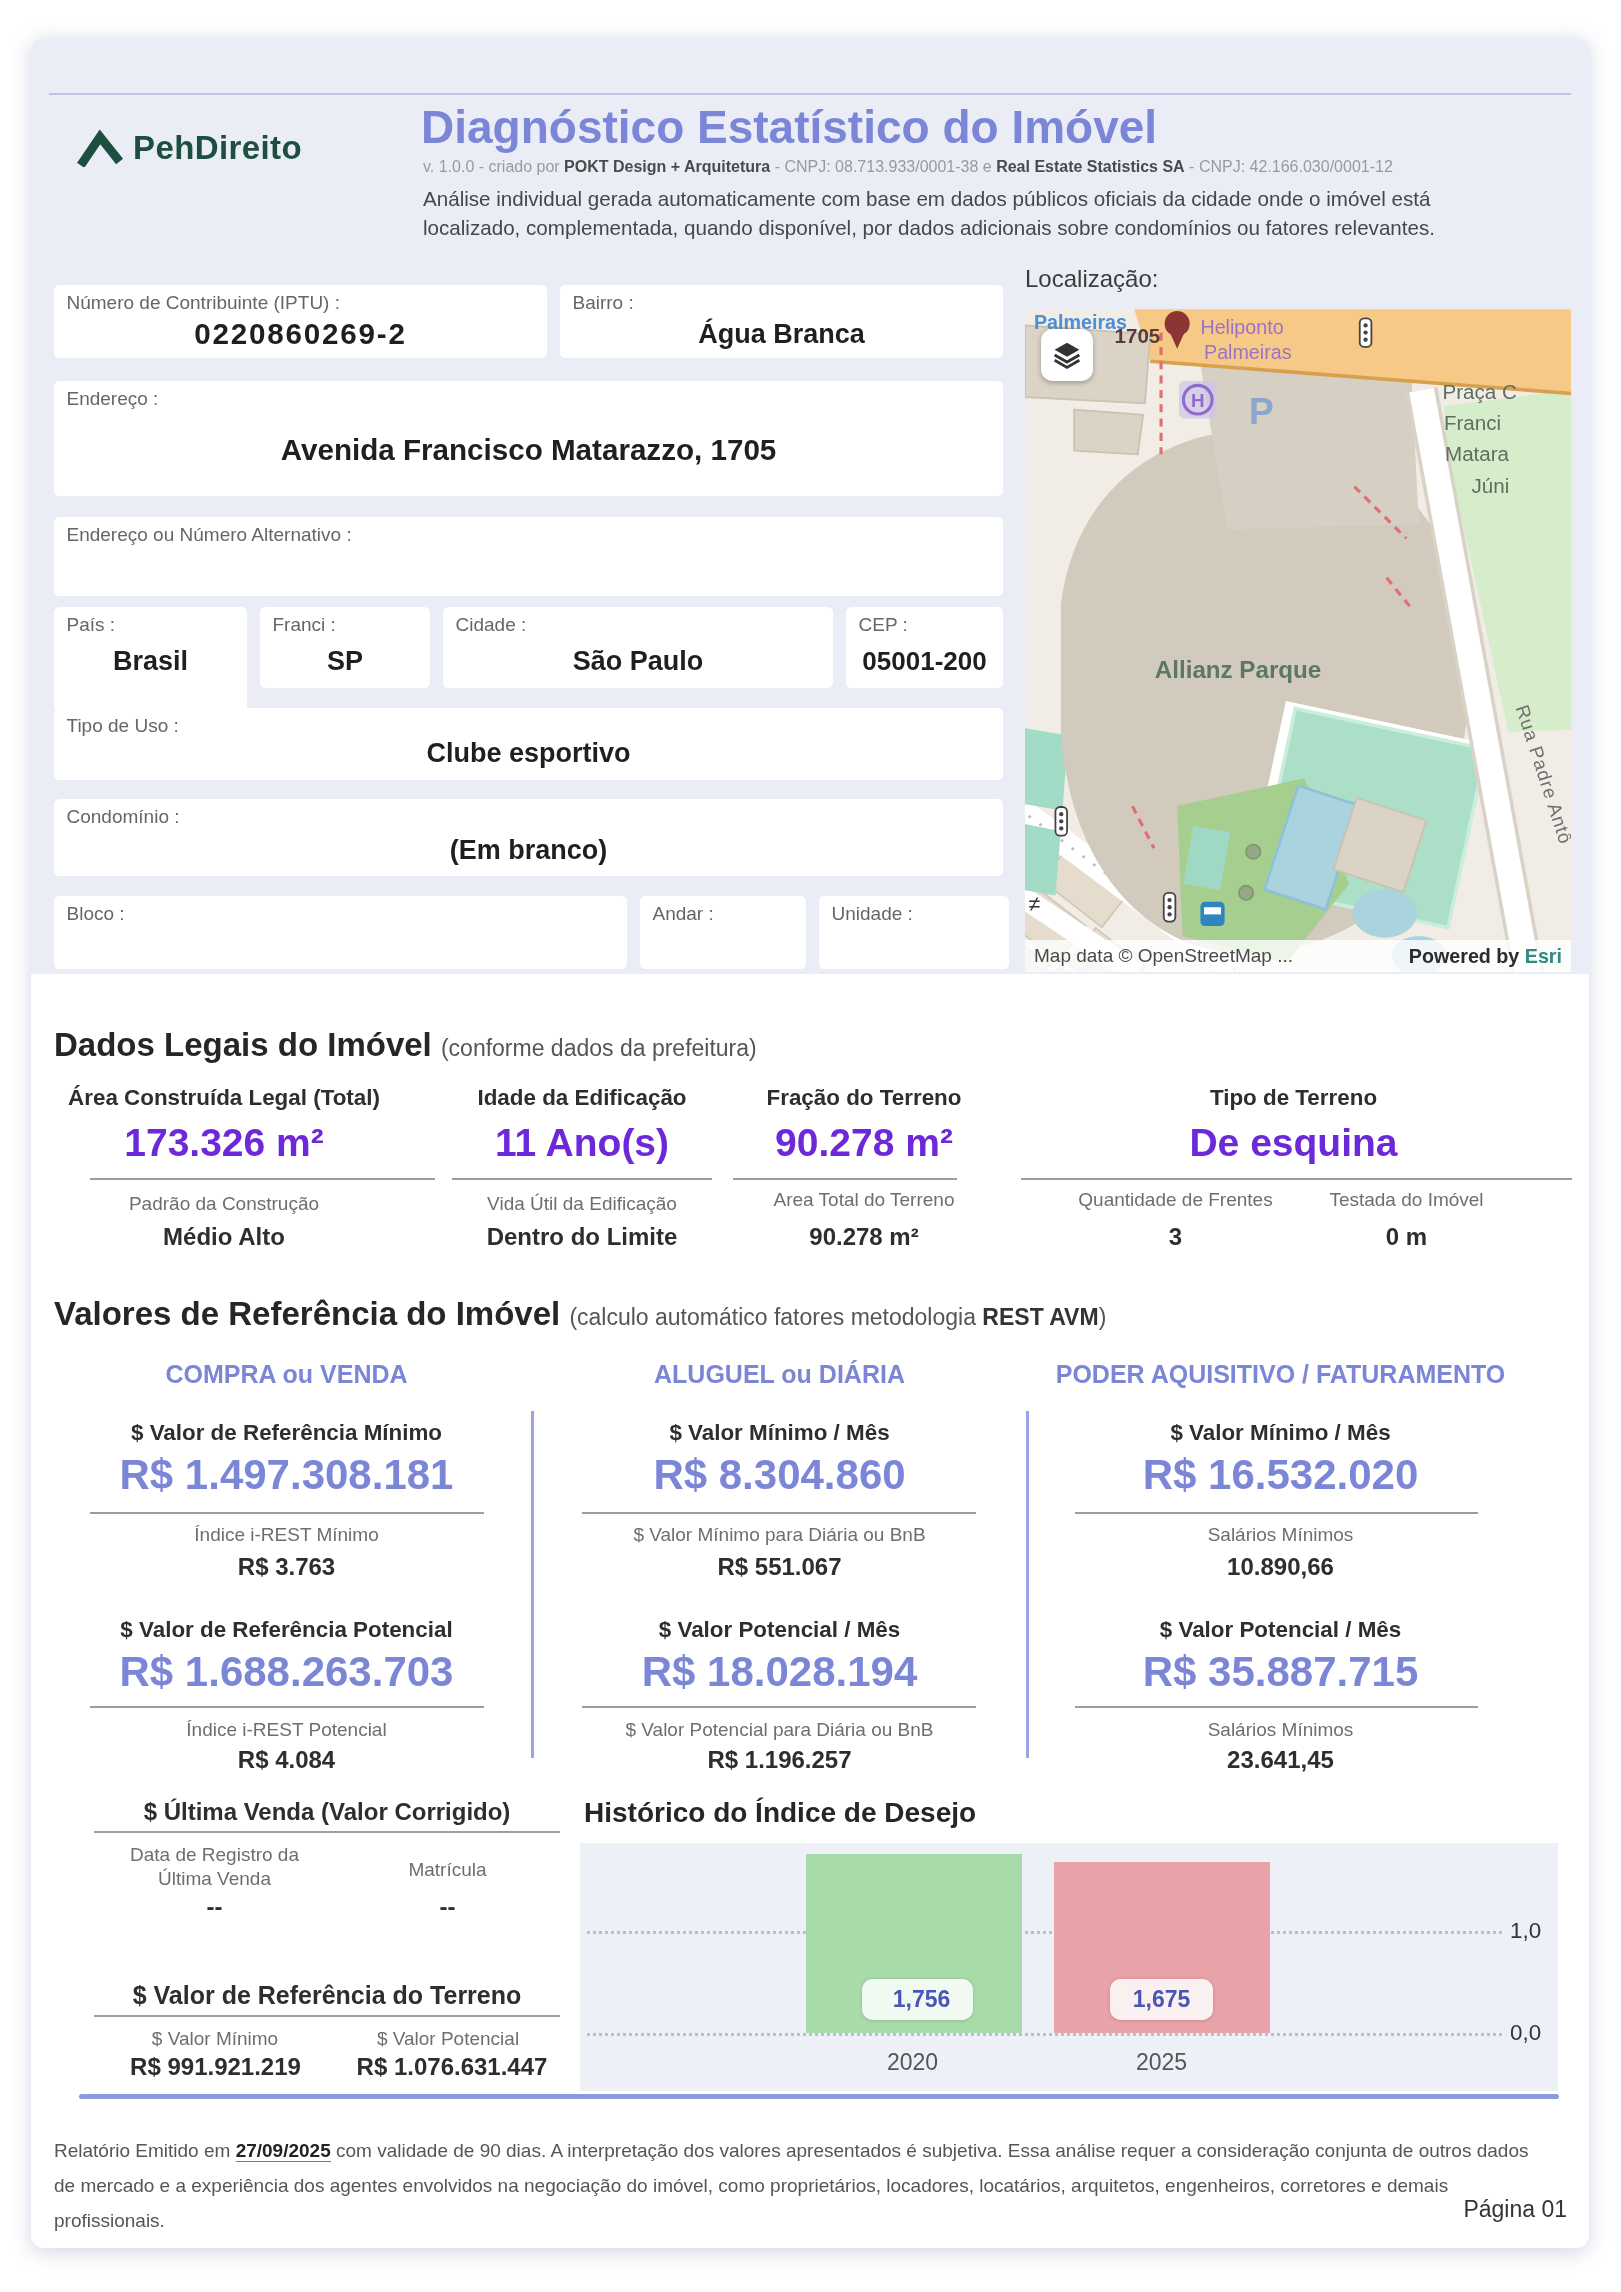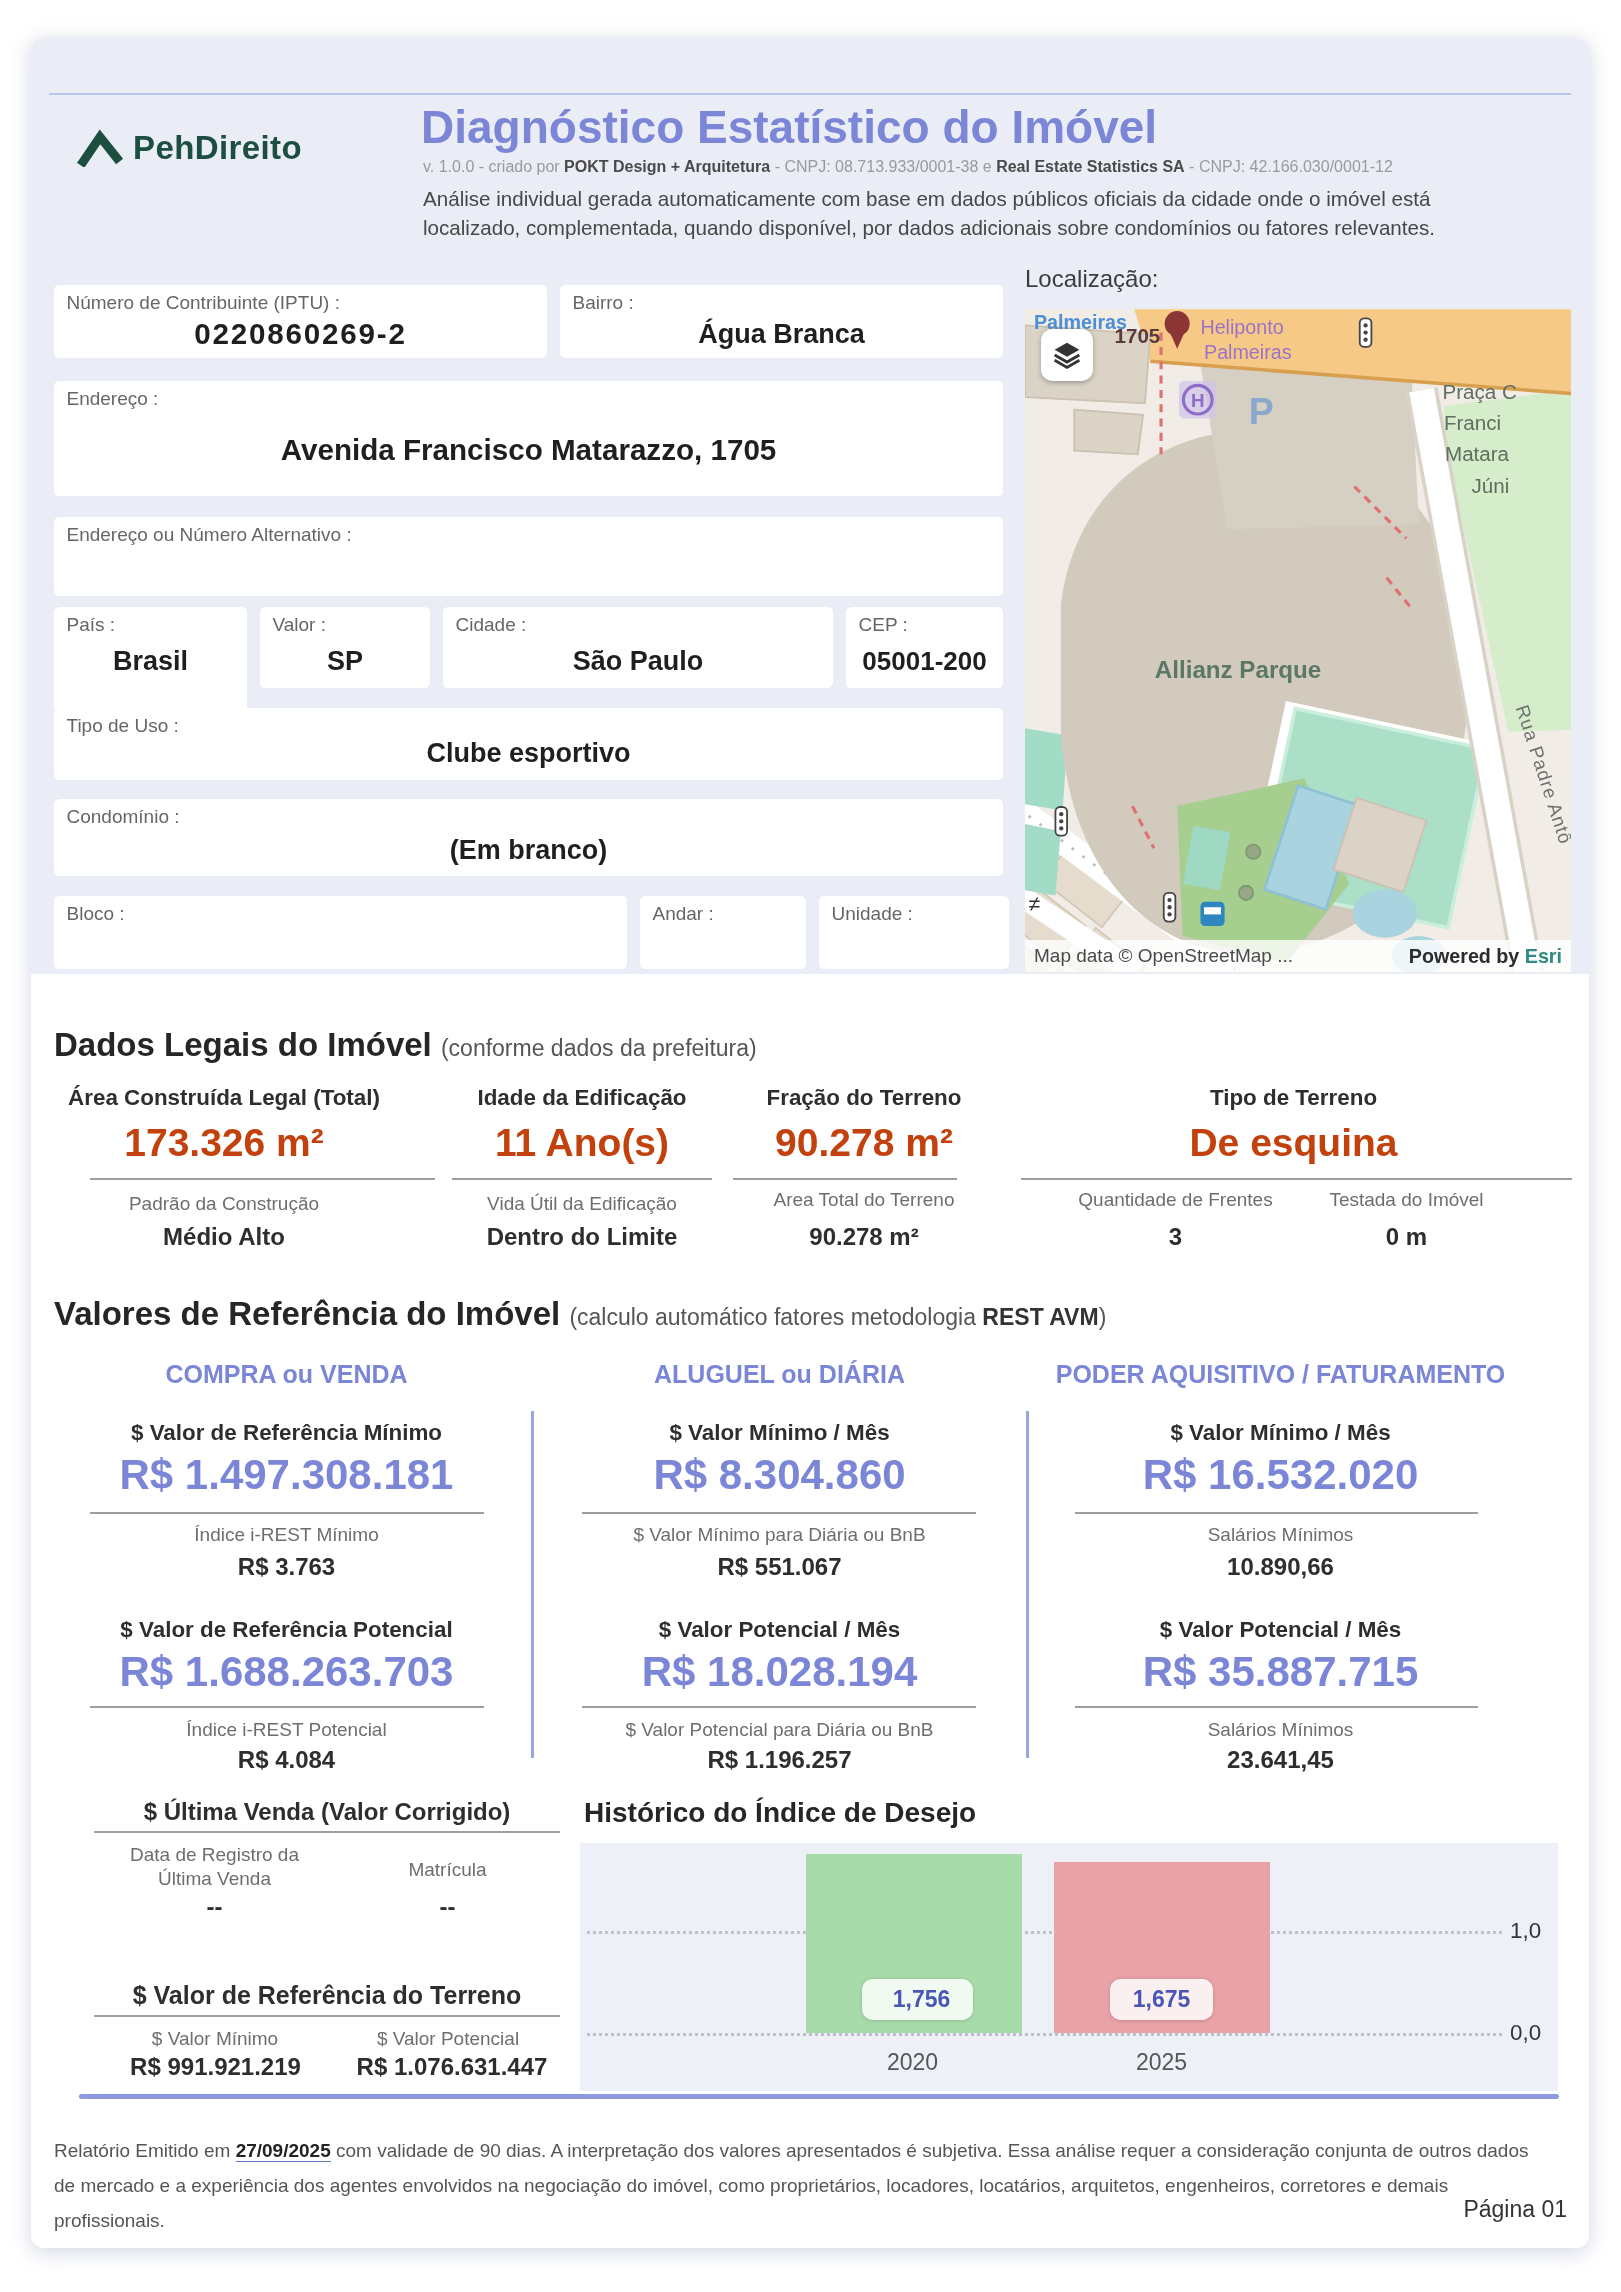--- a/index.html
+++ b/index.html
@@ -90,7 +90,7 @@
     <span class="fval" style="top:39px;">Brasil</span>
   </div>
   <div class="fbox" style="left:260px;top:607px;width:170px;height:81px;">
-    <span class="flabel">Valor :</span>
+    <span class="flabel">Franci :</span>
     <span class="fval" style="top:39px;">SP</span>
   </div>
   <div class="fbox" style="left:443px;top:607px;width:390px;height:81px;">

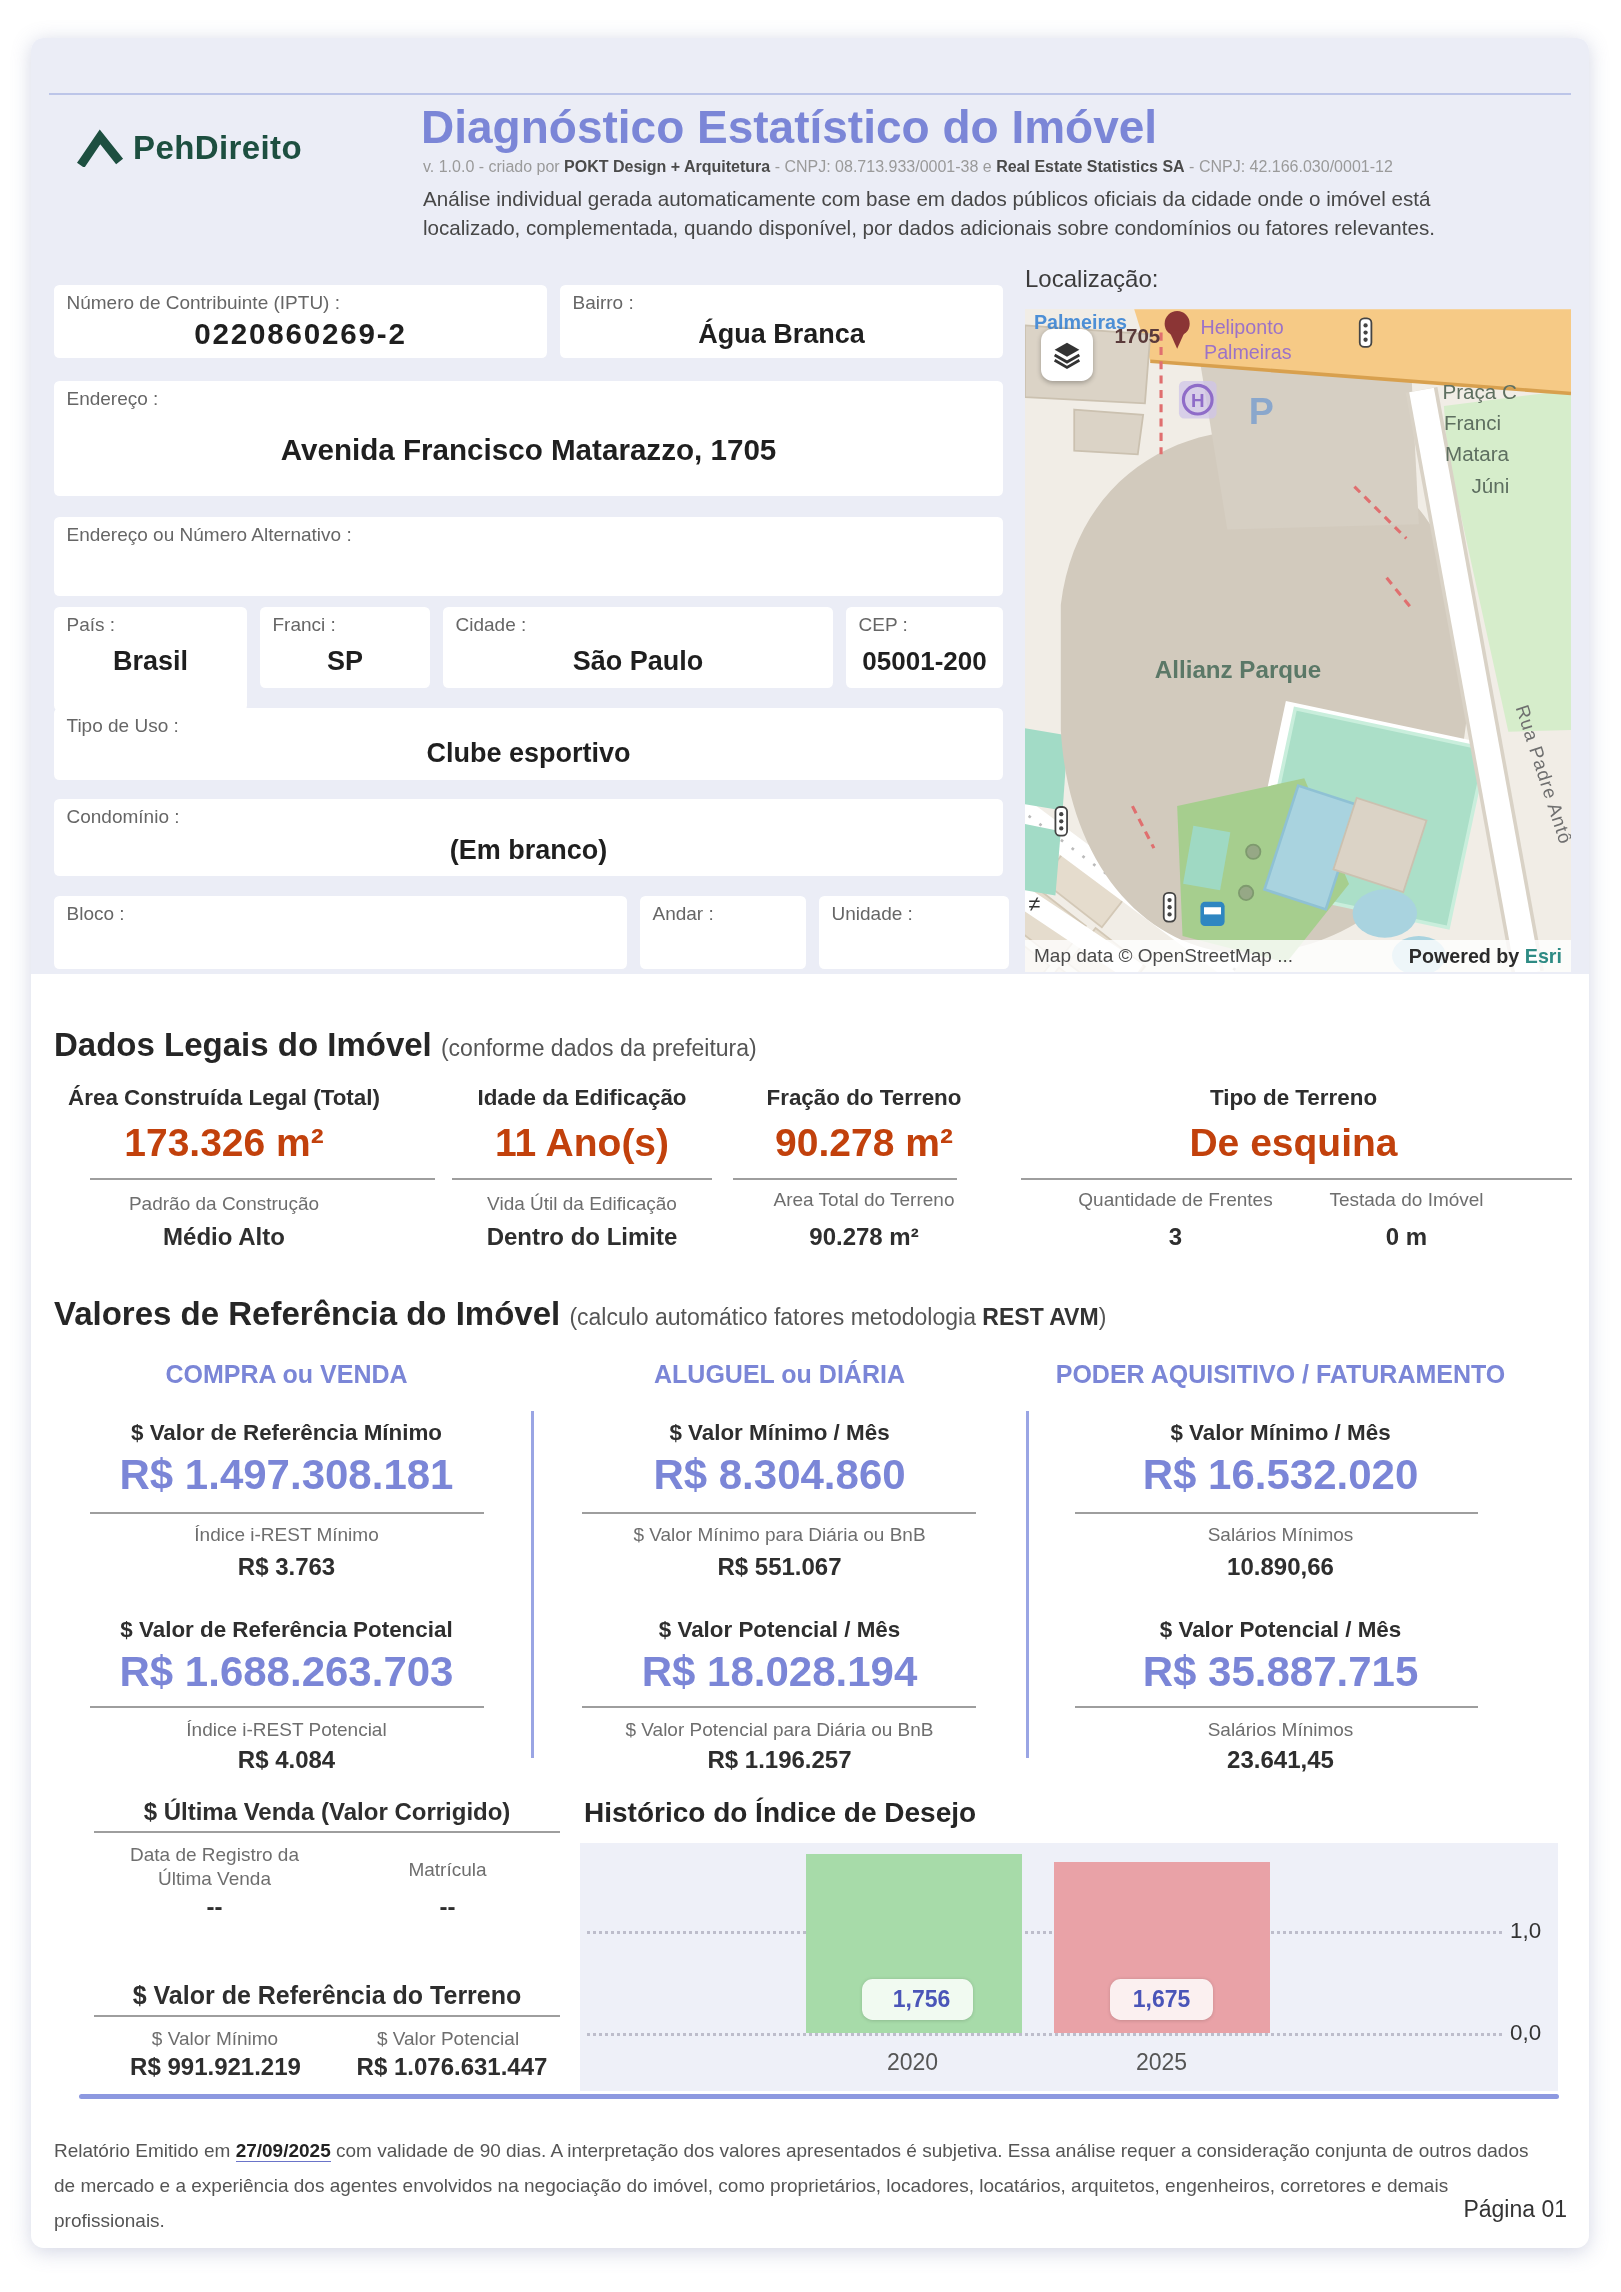--- a/index.html
+++ b/index.html
@@ -30,7 +30,7 @@
   .sec-title{position:absolute;font-size:33px;font-weight:bold;color:#262626;}
   .sec-sub{font-size:23px;font-weight:normal;color:#555;}
   .lab{position:absolute;text-align:center;font-size:22.4px;font-weight:bold;color:#2e2e2e;}
-  .bigval{position:absolute;text-align:center;font-size:39px;font-weight:bold;color:#c2410c;}
+  .bigval{position:absolute;text-align:center;font-size:39px;font-weight:bold;color:#6d28d9;}
   .bigval2{position:absolute;text-align:center;font-size:42px;font-weight:bold;color:#7B86D7;}
   .rule{position:absolute;height:0;border-top:2.7px solid #9E9E9E;}
   .sublab{position:absolute;text-align:center;font-size:19px;color:#6e6e6e;}

